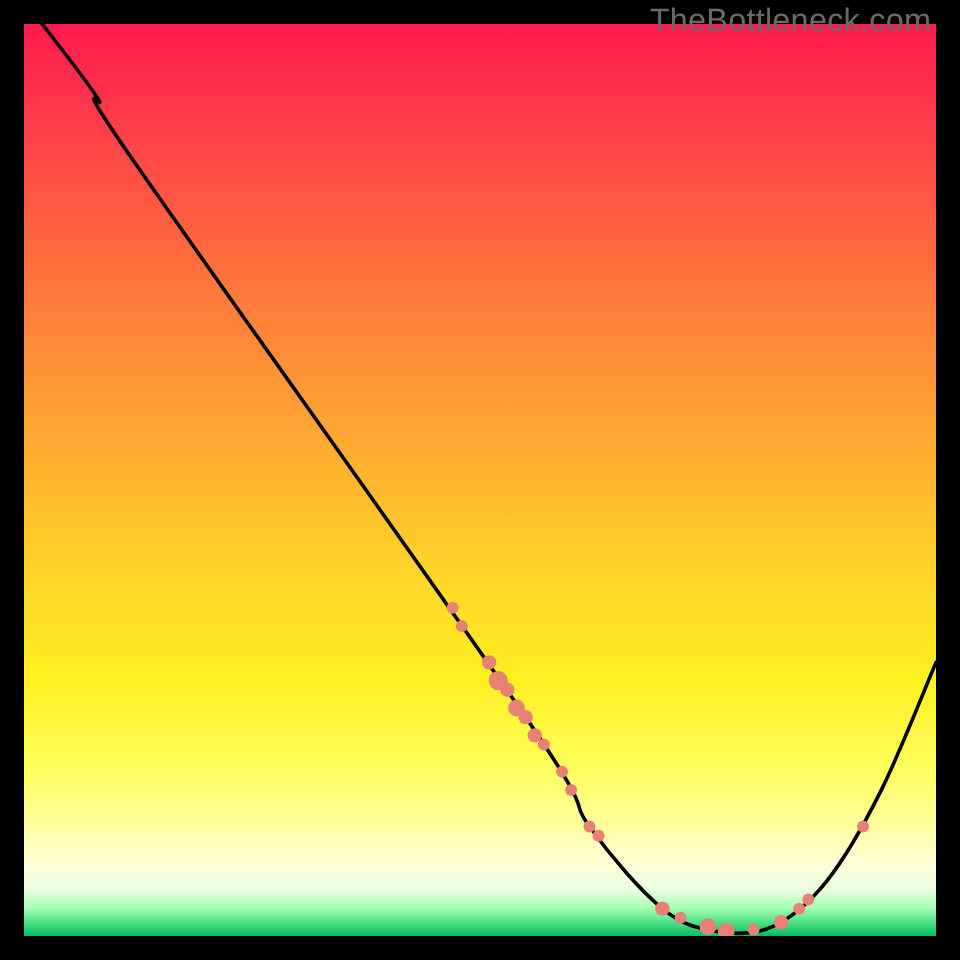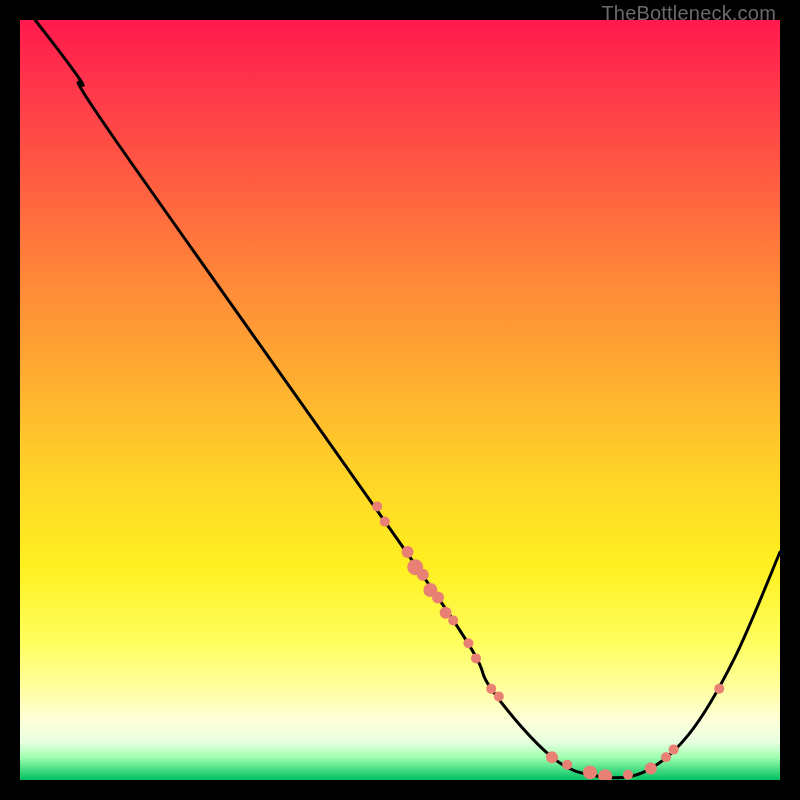--- a/index.html
+++ b/index.html
@@ -54,7 +54,7 @@
     top: 2px;
     right: 24px;
     color: #6a6a6a;
-    font-size: 20px;
+    font-size: 27px;
     font-weight: 500;
     letter-spacing: 0.2px;
   }

